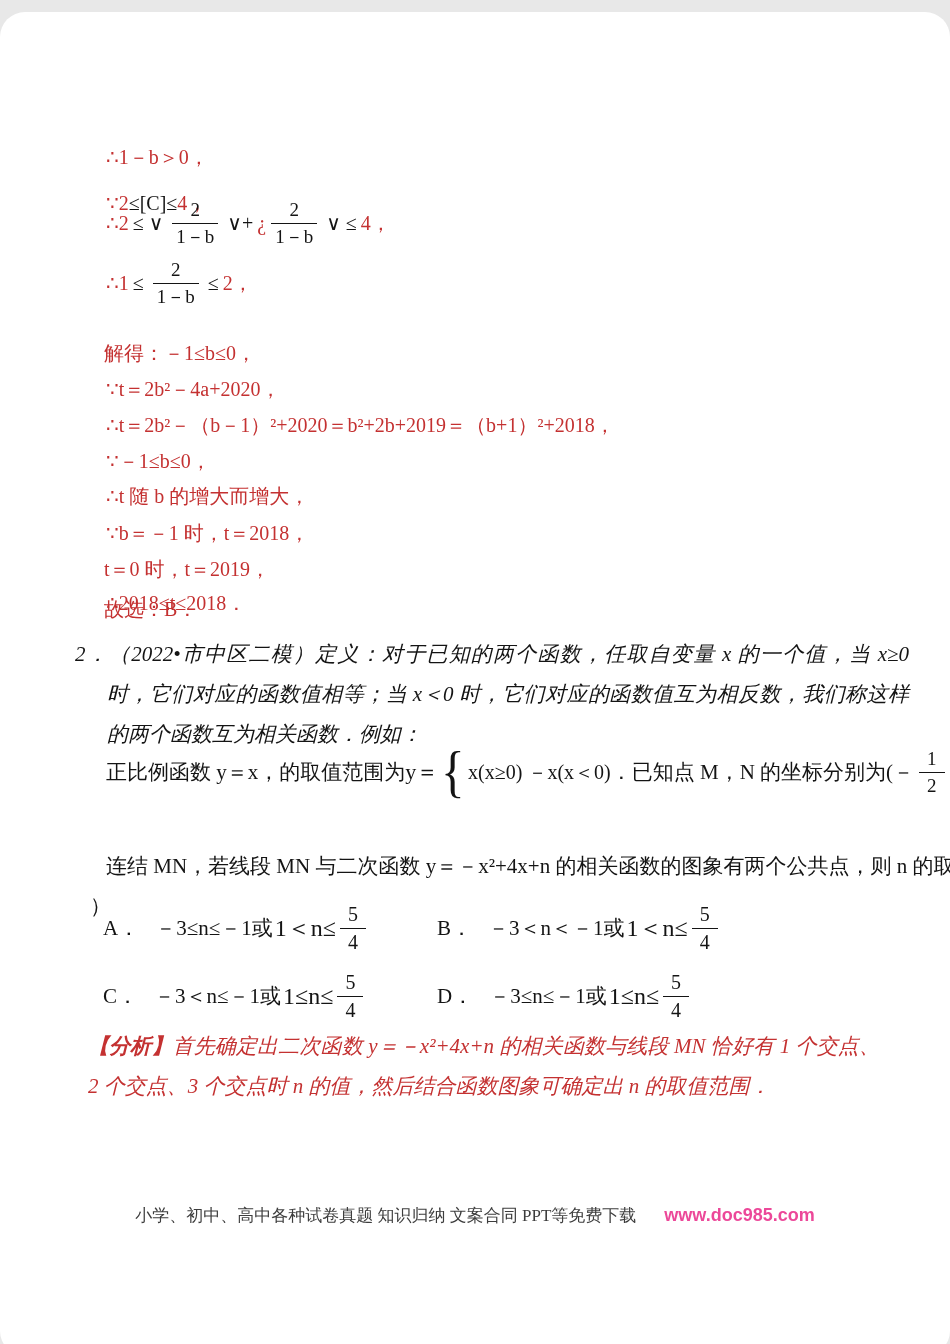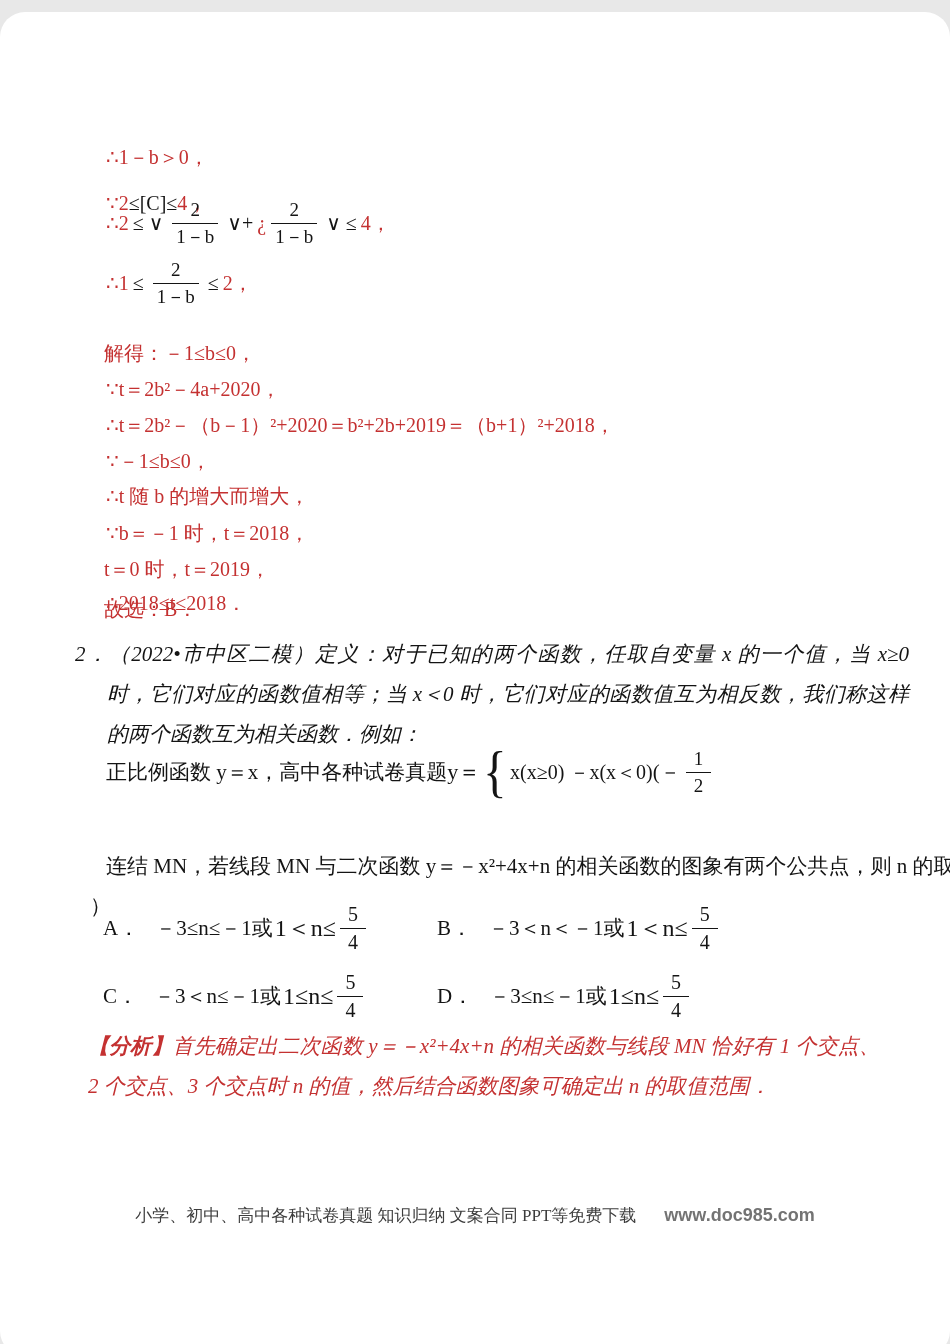--- a/index.html
+++ b/index.html
@@ -97,7 +97,7 @@
   </div>
 
   <div class="mathrow" style="top:728px; left:106px; height:64px; font-size:21px;">
-    <span>正比例函数 y＝x，高中各种试卷真题</span>
+    <span>正比例函数 y＝x，的取值范围为</span>
     <span style="font-size:22px;">y＝</span>
     <span class="brace">{</span>
     <span class="cases">

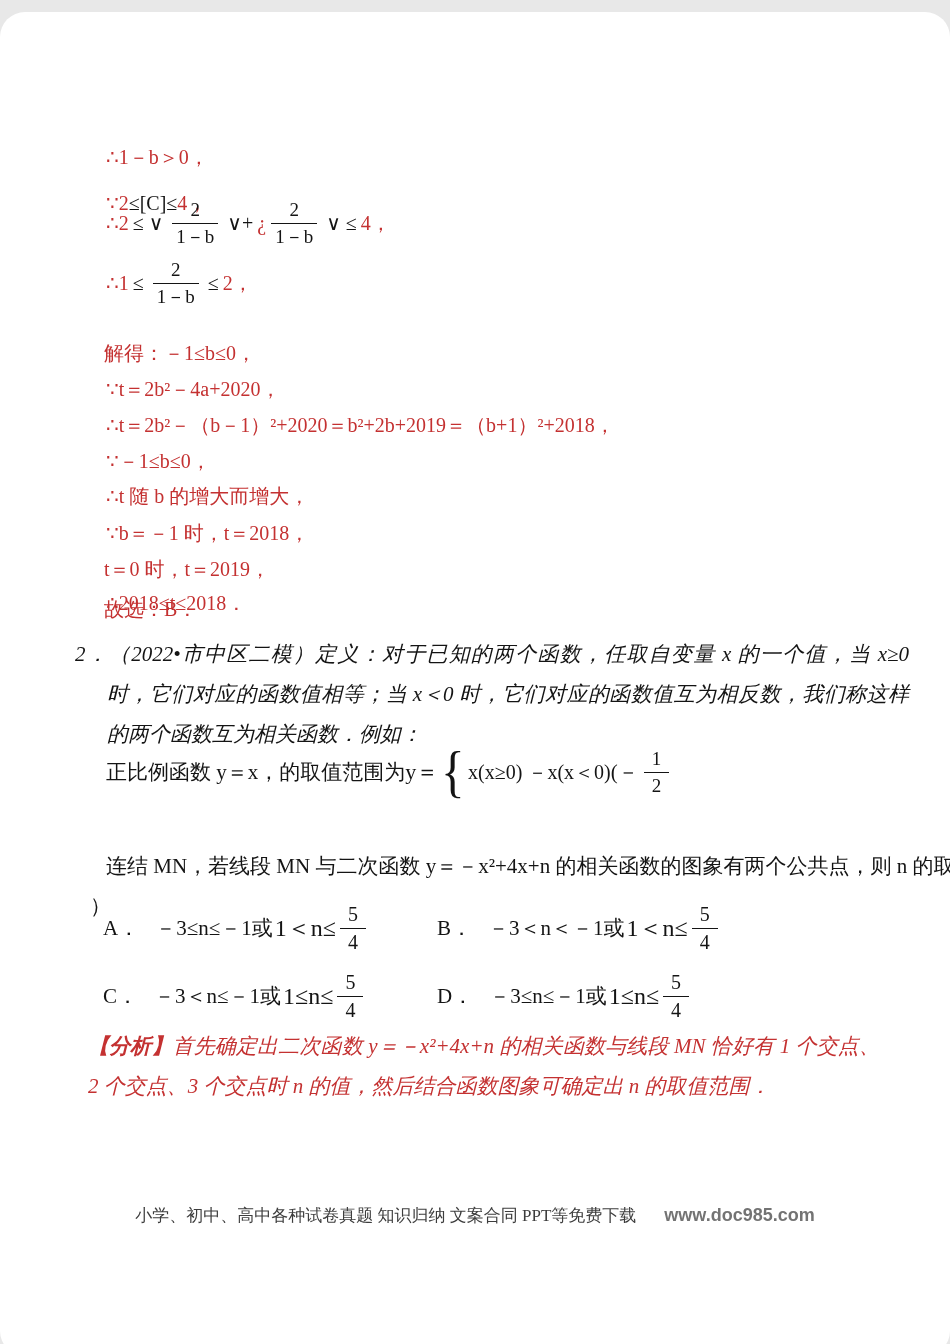--- a/index.html
+++ b/index.html
@@ -104,6 +104,7 @@
       <span>x(x≥0)</span>
       <span>－x(x＜0)</span>
     </span>
+    <span>．已知点 M，N 的坐标分别为</span>
     <span>(－</span>
     <span class="frac">
         <span class="num">1</span>

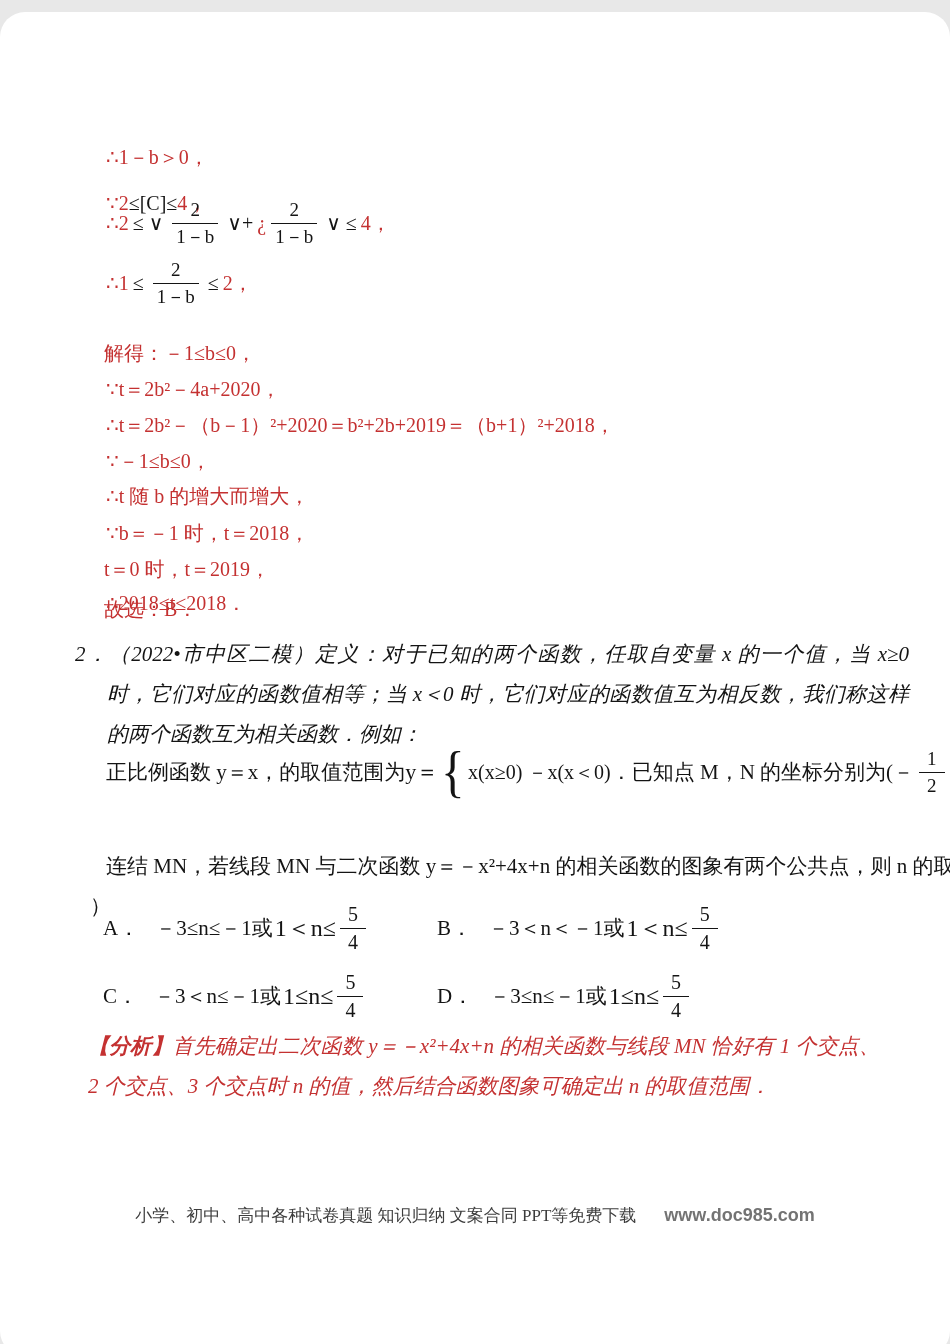--- a/index.html
+++ b/index.html
@@ -43,7 +43,7 @@
   .footer { position:absolute; top:1192px; left:0; width:100%; text-align:center;
             font-size:17px; color:#3d3d3d; white-space:nowrap; }
   .footer .url { font-family:"Liberation Sans","DejaVu Sans",sans-serif; font-weight:700;
-                 font-size:18px; color:#737373; margin-left:28px; }
+                 font-size:18px; color:#ec4899; margin-left:28px; }
 </style>
 </head>
 <body>

